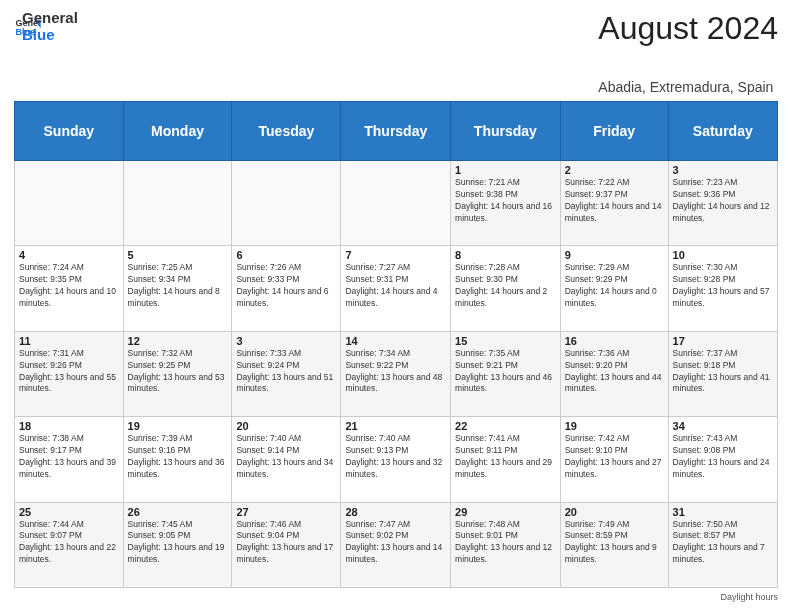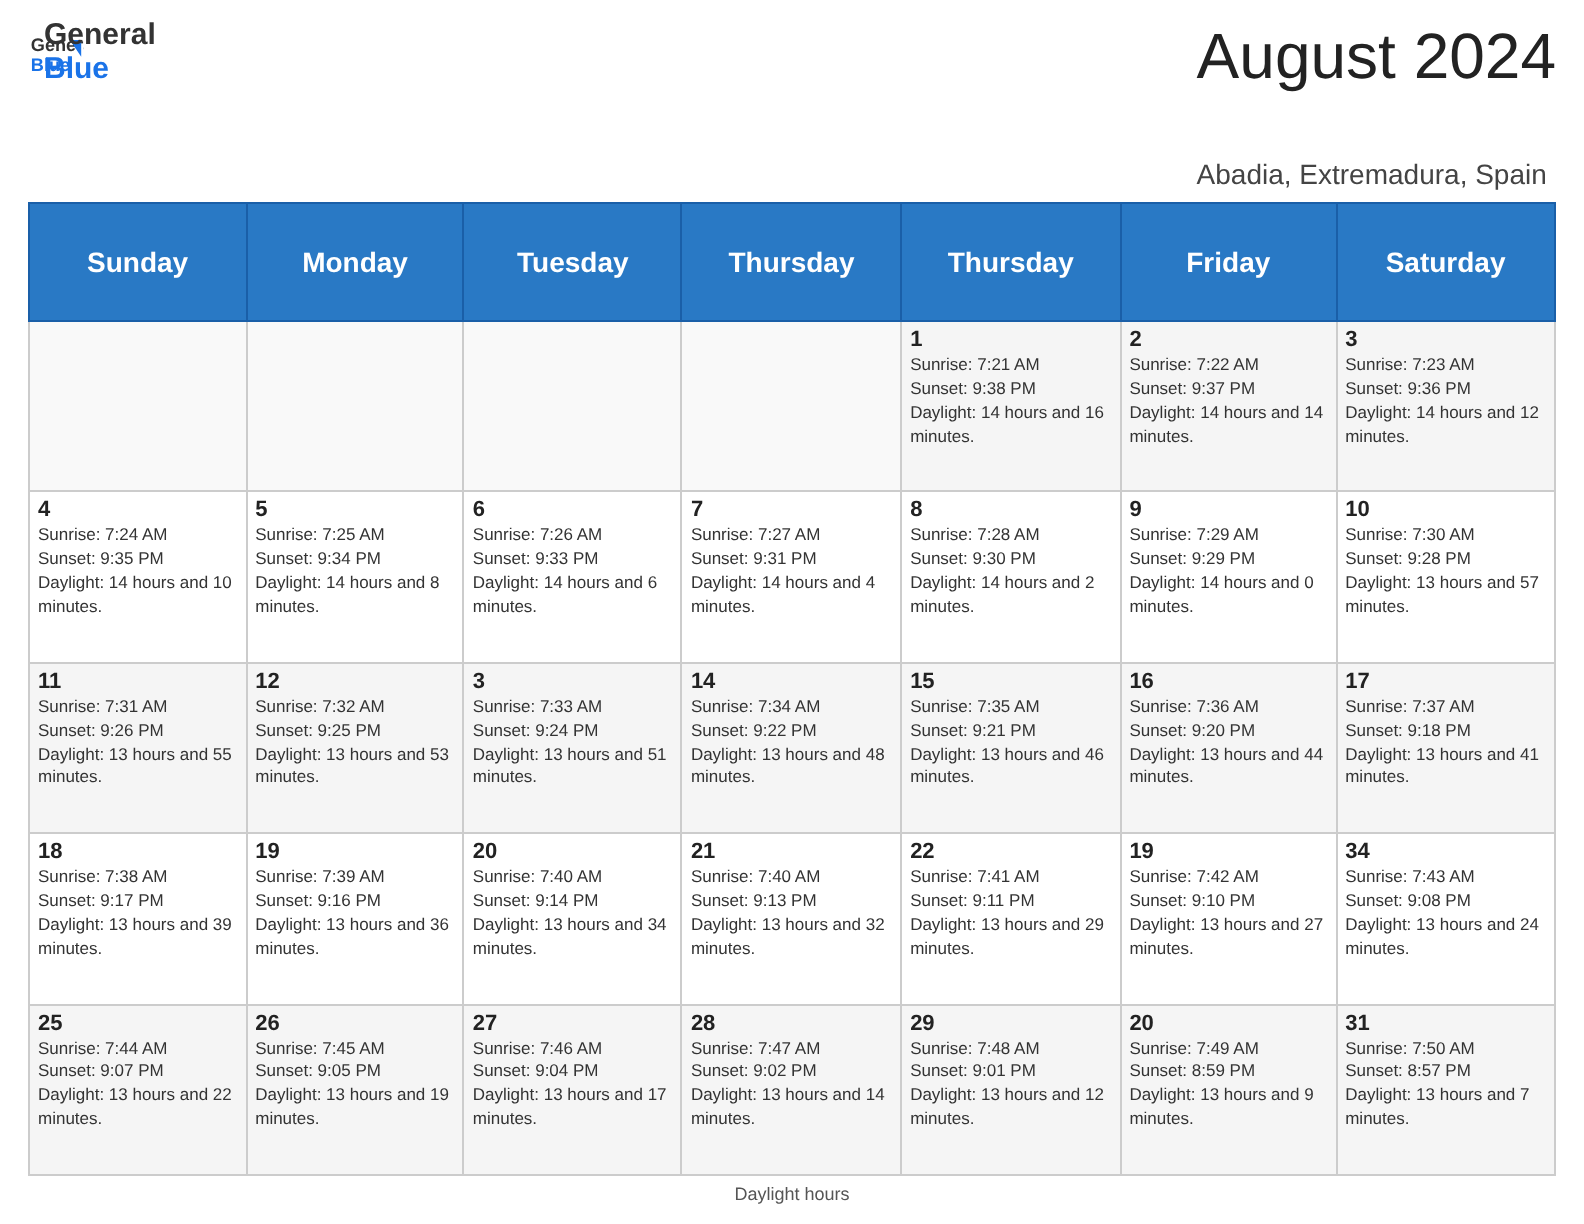--- a/index.html
+++ b/index.html
@@ -95,7 +95,7 @@
       font-size: 9px;
       color: #555;
       margin-top: 4px;
-      text-align: center;
+      text-align: right;
     }
   </style>
 </head>

